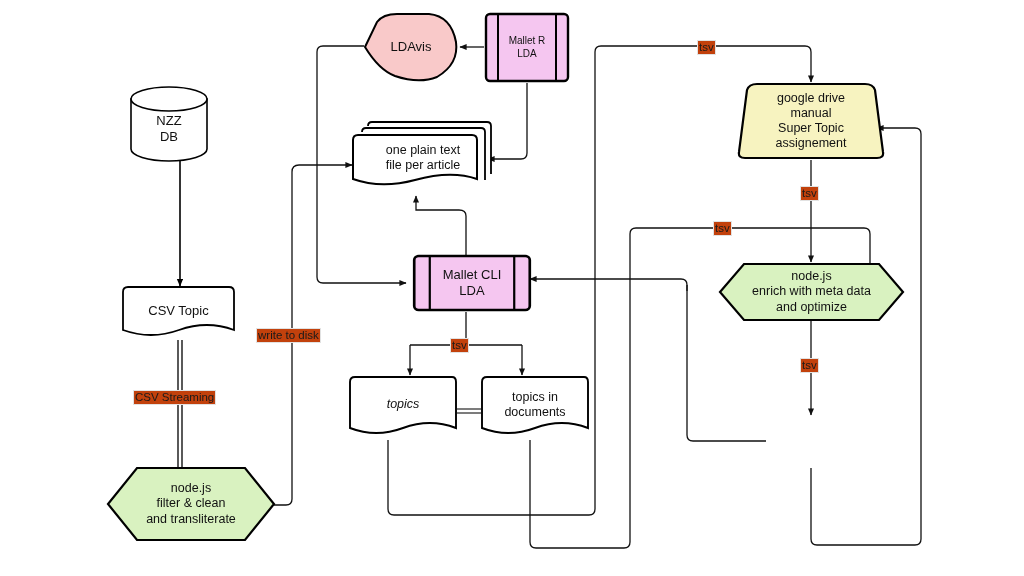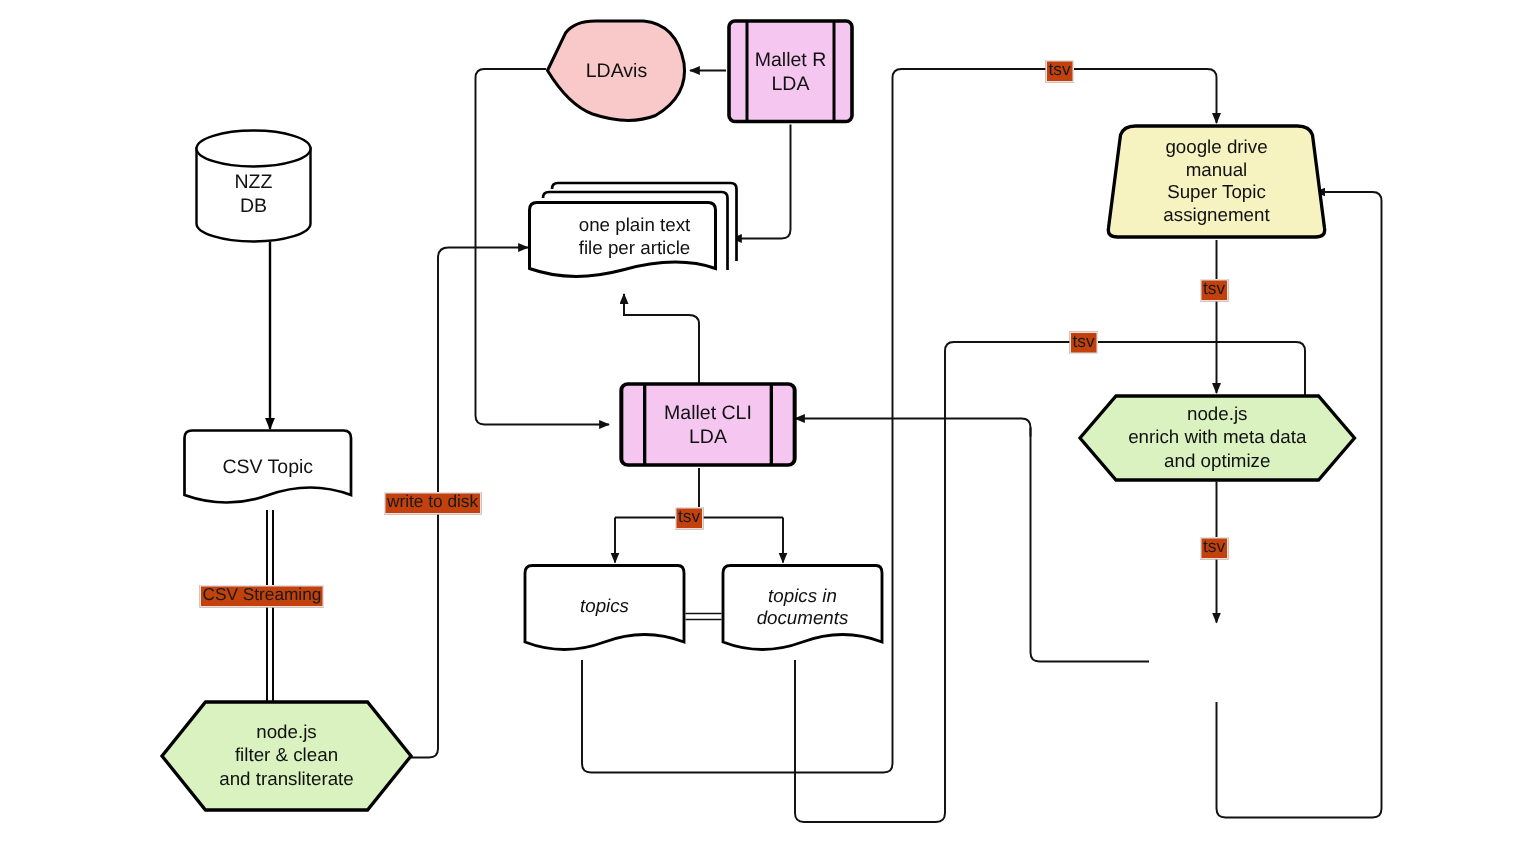--- a/index.html
+++ b/index.html
@@ -109,7 +109,7 @@
     <span class="lbl">LDAvis</span>
   </div>
 
-  <div class="node" style="left:484px;top:12px;width:86px;height:71px;font-size:13px;">
+  <div class="node" style="left:484px;top:12px;width:86px;height:71px;font-size:10px;">
     <svg class="shp" viewBox="0 0 86 71" preserveAspectRatio="none">
       <rect x="2" y="2" width="82" height="67" rx="4" fill="#f5c6f0" stroke="#000" stroke-width="2.4"></rect>
       <line x1="14" y1="2" x2="14" y2="69" stroke="#000" stroke-width="2"></line>

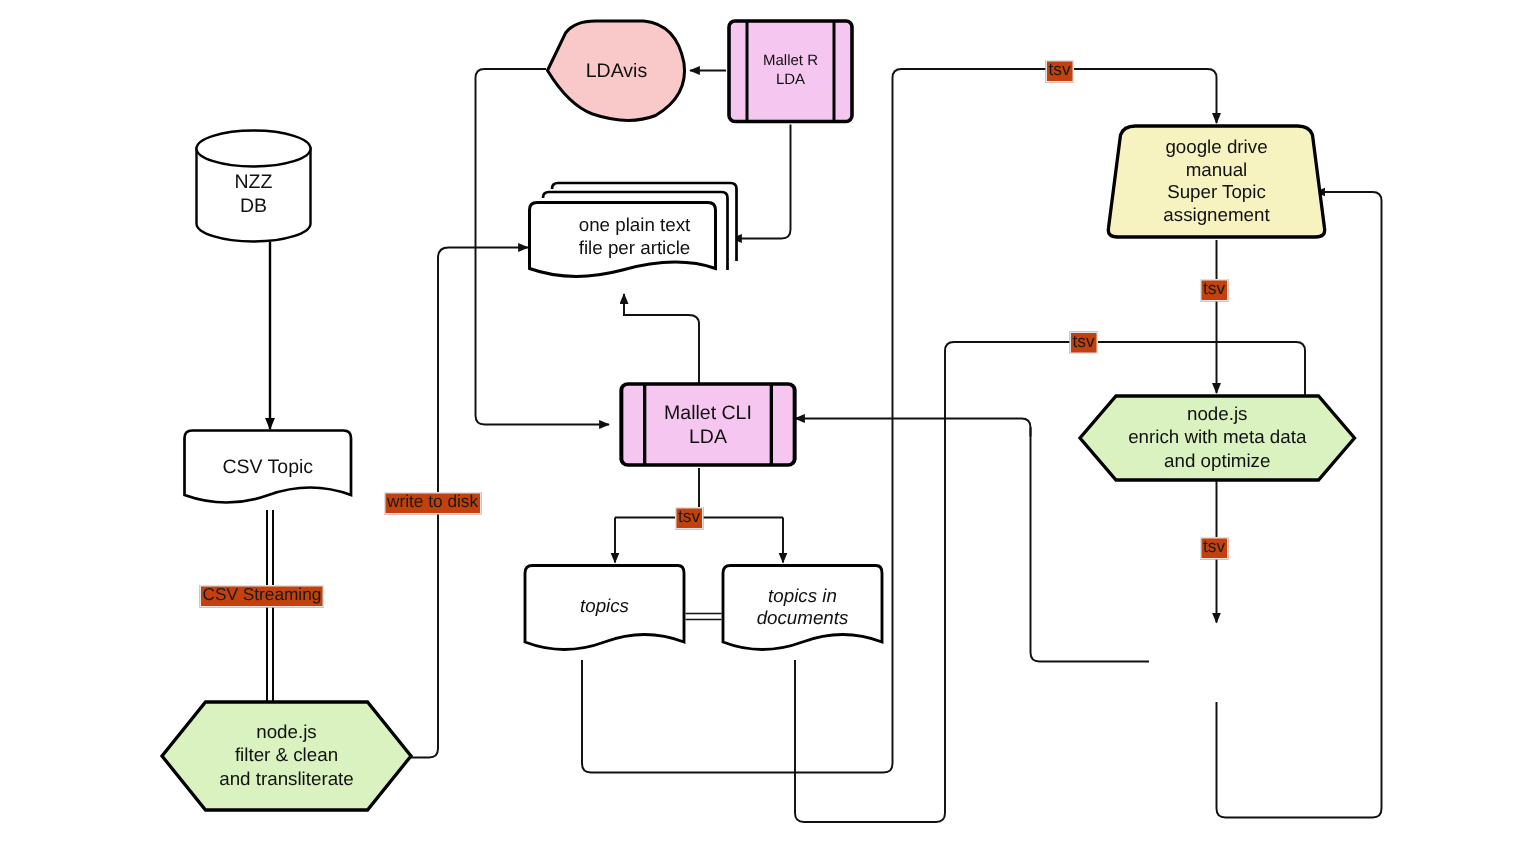--- a/index.html
+++ b/index.html
@@ -153,7 +153,7 @@
       <path d="M2,7 Q2,2 7,2 L104,2 Q108,2 108,7 L108,53
                Q82,43 55,53 Q28,63 2,53 Z" fill="#ffffff" stroke="#000" stroke-width="1.9"></path>
     </svg>
-    <span class="lbl" style="margin-top:-5px;font-style:italic;">topics in
+    <span class="lbl" style="margin-top:-5px;">topics in
 documents</span>
   </div>
 

